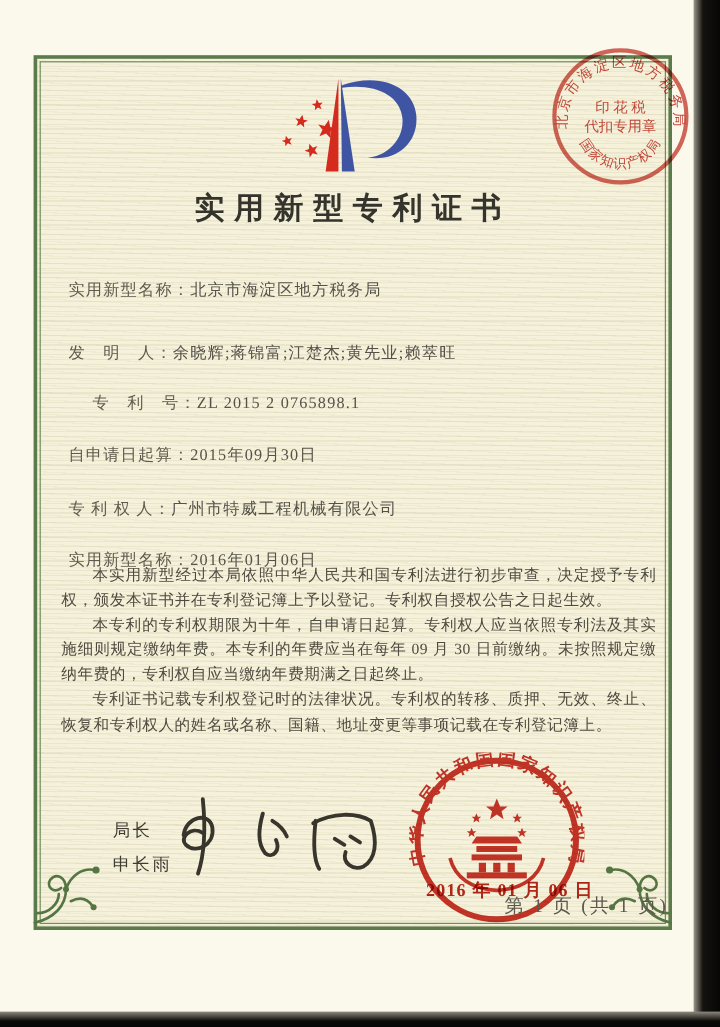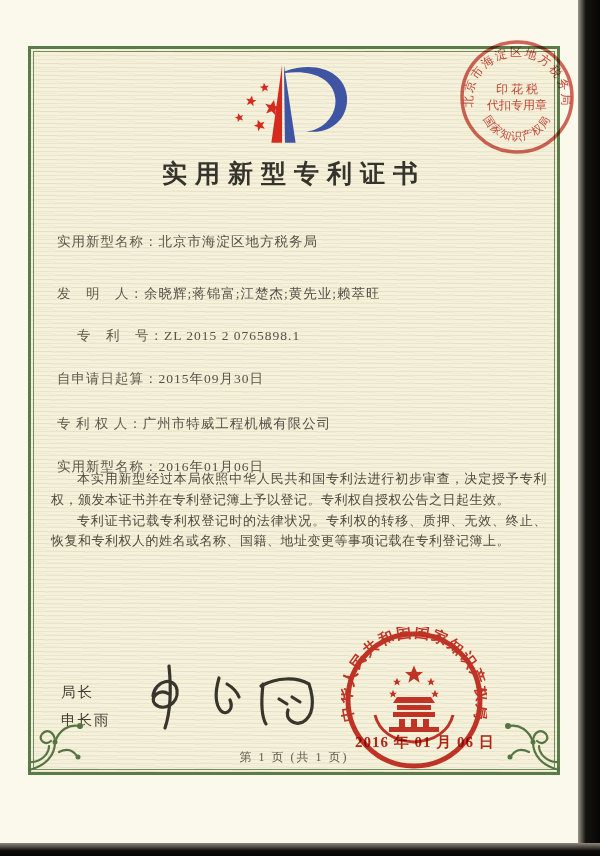--- a/index.html
+++ b/index.html
@@ -101,6 +101,7 @@
 
     <div class="paras">
       <p>本实用新型经过本局依照中华人民共和国专利法进行初步审查，决定授予专利权，颁发本证书并在专利登记簿上予以登记。专利权自授权公告之日起生效。</p>
+      <p>本专利的专利权期限为十年，自申请日起算。专利权人应当依照专利法及其实施细则规定缴纳年费。本专利的年费应当在每年 09 月 30 日前缴纳。未按照规定缴纳年费的，专利权自应当缴纳年费期满之日起终止。</p>
       <p>专利证书记载专利权登记时的法律状况。专利权的转移、质押、无效、终止、恢复和专利权人的姓名或名称、国籍、地址变更等事项记载在专利登记簿上。</p>
     </div>
 

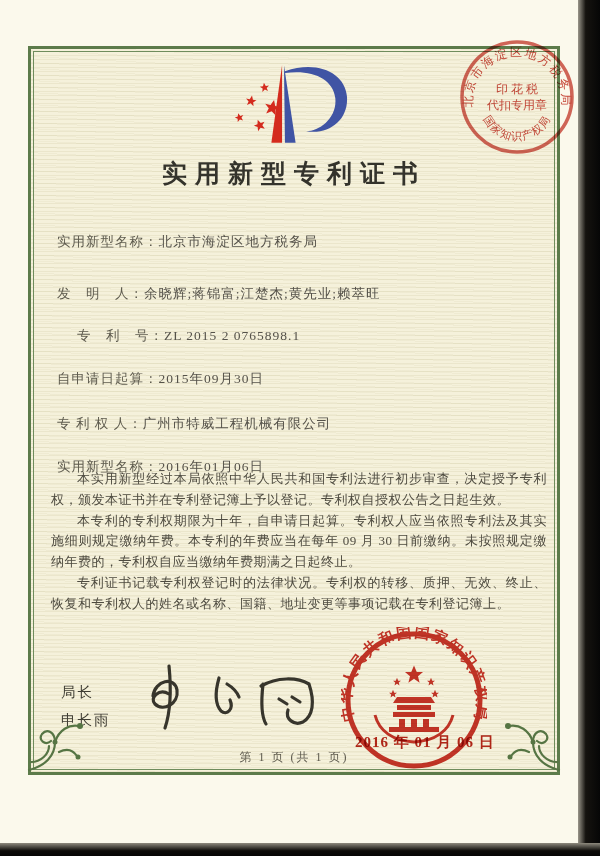--- a/index.html
+++ b/index.html
@@ -33,7 +33,7 @@
   .paras p{margin:0;text-indent:2em;}
   .signer{position:absolute;left:30px;top:634px;font-size:14.5px;color:#3f3d33;letter-spacing:2px;
           font-family:"Liberation Sans","DejaVu Sans",sans-serif;}
-  .signer div{margin-bottom:9px;}
+  .signer div{margin-bottom:9px;margin-left:33px;}
   .sig-svg{position:absolute;left:100px;top:605px;}
   .big-seal{position:absolute;left:310px;top:578px;mix-blend-mode:multiply;opacity:0.93;}
   .seal-date{position:absolute;left:324px;top:684px;font-size:15px;font-weight:bold;color:#b8291c;

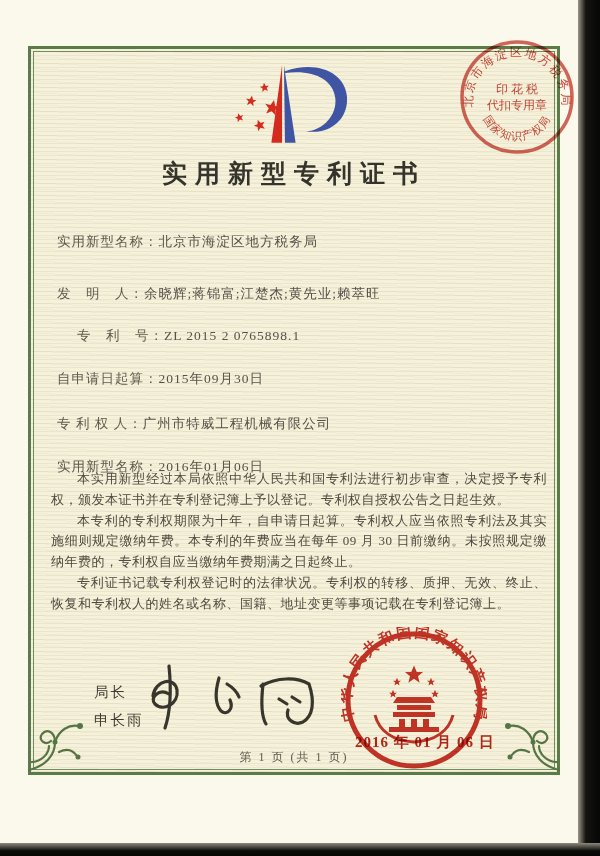--- a/index.html
+++ b/index.html
@@ -39,7 +39,7 @@
   .seal-date{position:absolute;left:324px;top:684px;font-size:15px;font-weight:bold;color:#b8291c;
              letter-spacing:1px;mix-blend-mode:multiply;white-space:nowrap;}
   .tax-stamp{position:absolute;left:424px;top:-14px;mix-blend-mode:multiply;opacity:0.9;}
-  .footer{position:absolute;left:0;bottom:6px;width:100%;text-align:center;font-size:12px;color:#5c594c;letter-spacing:2px;}
+  .footer{position:absolute;left:0;bottom:6px;width:100%;text-align:right;font-size:16px;color:#5c594c;letter-spacing:2px;}
   .flourish{position:absolute;bottom:-6px;}
   .flourish.bl{left:-6px;}
   .flourish.br{right:-6px;transform:scaleX(-1);}

